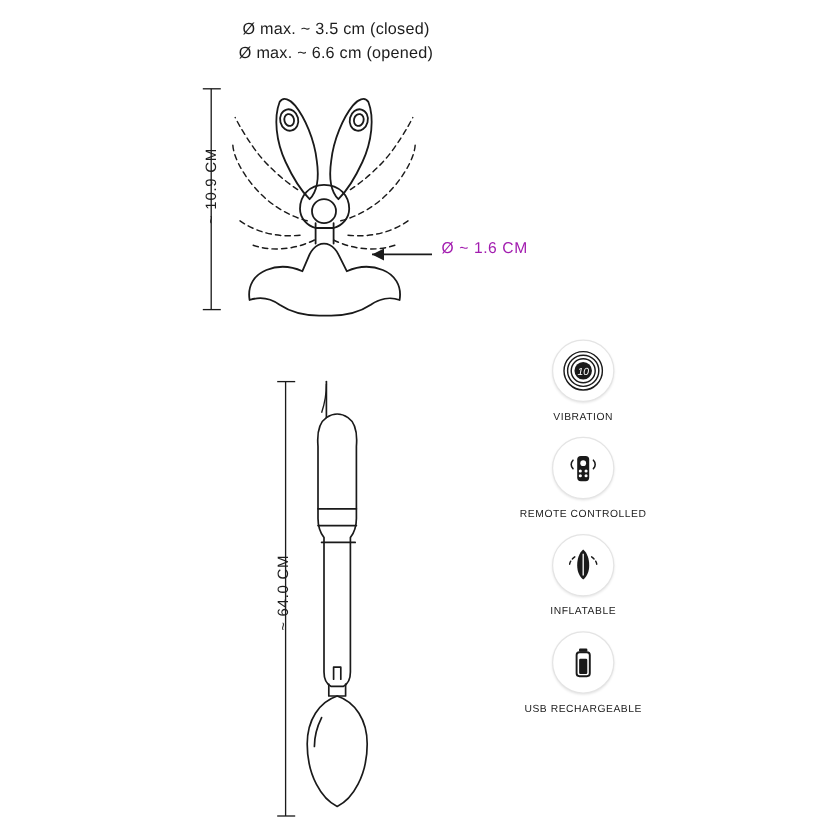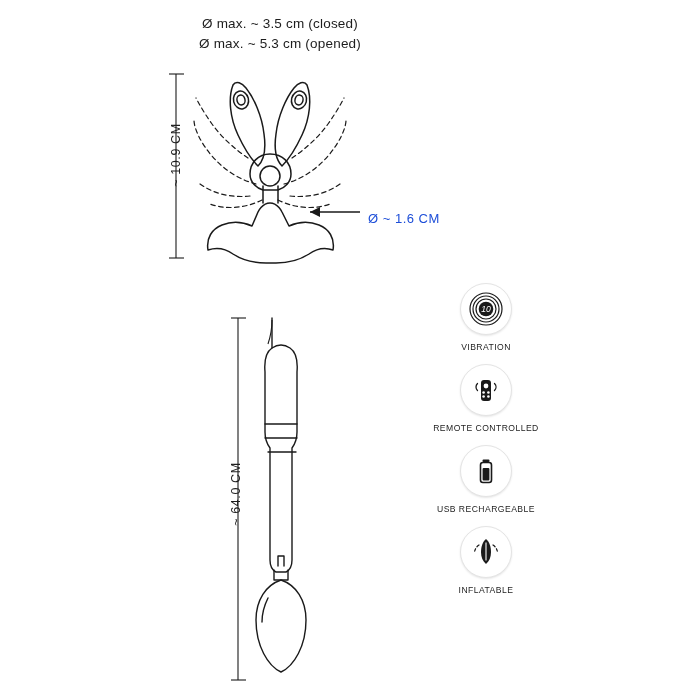--- a/index.html
+++ b/index.html
@@ -182,7 +182,7 @@
 
 <div id="top-captions" class="abs">
   <div>Ø max. ~ 3.5 cm (closed)</div>
-  <div>Ø max. ~ 5.3 cm (opened)</div>
+  <div>Ø max. ~ 6.6 cm (opened)</div>
 </div>
 
 <div id="vlabel-1" class="abs vlabel">~ 10.9 CM</div>

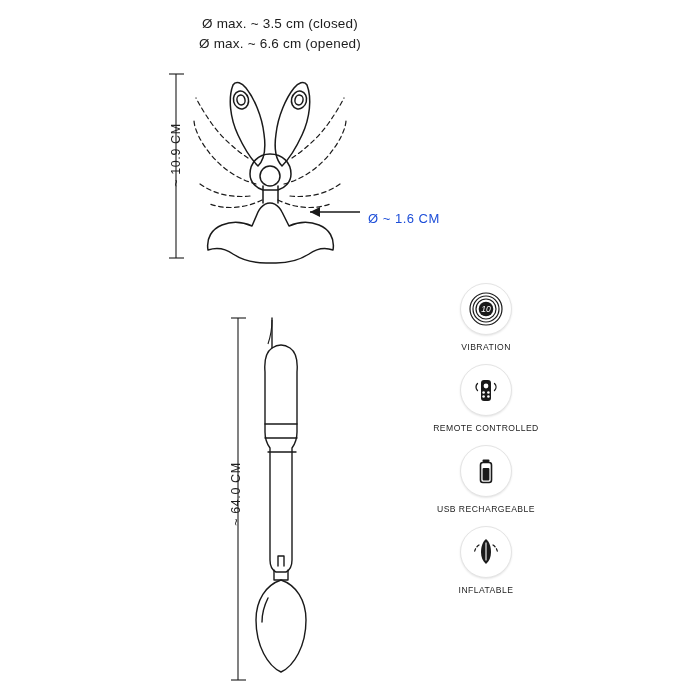--- a/index.html
+++ b/index.html
@@ -47,10 +47,10 @@
 
   
   #callout-1 {
-    left: 368px; top: 211px;
+    left: 368px; top: 199px;
     font-size: 13px;
     letter-spacing: 0.5px;
-    color: #1d4ed8;
+    color: #a21caf;
     white-space: nowrap;
   }
 

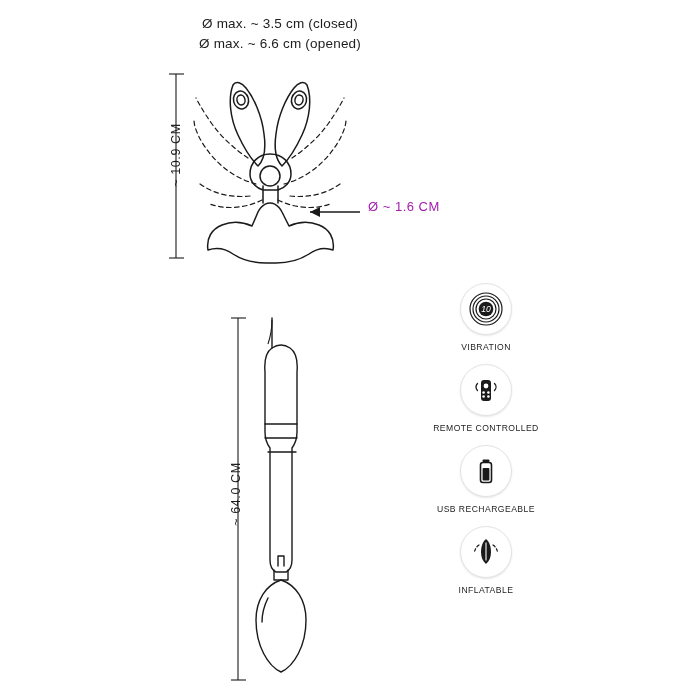--- a/index.html
+++ b/index.html
@@ -224,17 +224,6 @@
 
   <div class="feature">
     <div class="badge">
-      <svg width="30" height="30" viewBox="0 0 30 30">
-        <rect x="11.5" y="3.5" width="7" height="2.6" rx="1" fill="#1a1a1a"></rect>
-        <rect x="9.5" y="6.5" width="11" height="20" rx="2.4" fill="none" stroke="#1a1a1a" stroke-width="1.6"></rect>
-        <rect x="11.6" y="12" width="6.8" height="12.6" rx="1" fill="#1a1a1a"></rect>
-      </svg>
-    </div>
-    <div class="flabel">USB RECHARGEABLE</div>
-  </div>
-
-  <div class="feature">
-    <div class="badge">
       <svg width="32" height="32" viewBox="0 0 32 32">
         <path d="M16 3 C12.5 6 11 11 11 16 C11 21 12.5 25 16 28
                  C19.5 25 21 21 21 16 C21 11 19.5 6 16 3 Z" fill="#1a1a1a"></path>
@@ -246,6 +235,17 @@
     <div class="flabel">INFLATABLE</div>
   </div>
 
+  <div class="feature">
+    <div class="badge">
+      <svg width="30" height="30" viewBox="0 0 30 30">
+        <rect x="11.5" y="3.5" width="7" height="2.6" rx="1" fill="#1a1a1a"></rect>
+        <rect x="9.5" y="6.5" width="11" height="20" rx="2.4" fill="none" stroke="#1a1a1a" stroke-width="1.6"></rect>
+        <rect x="11.6" y="12" width="6.8" height="12.6" rx="1" fill="#1a1a1a"></rect>
+      </svg>
+    </div>
+    <div class="flabel">USB RECHARGEABLE</div>
+  </div>
+
 
 </div>
 

